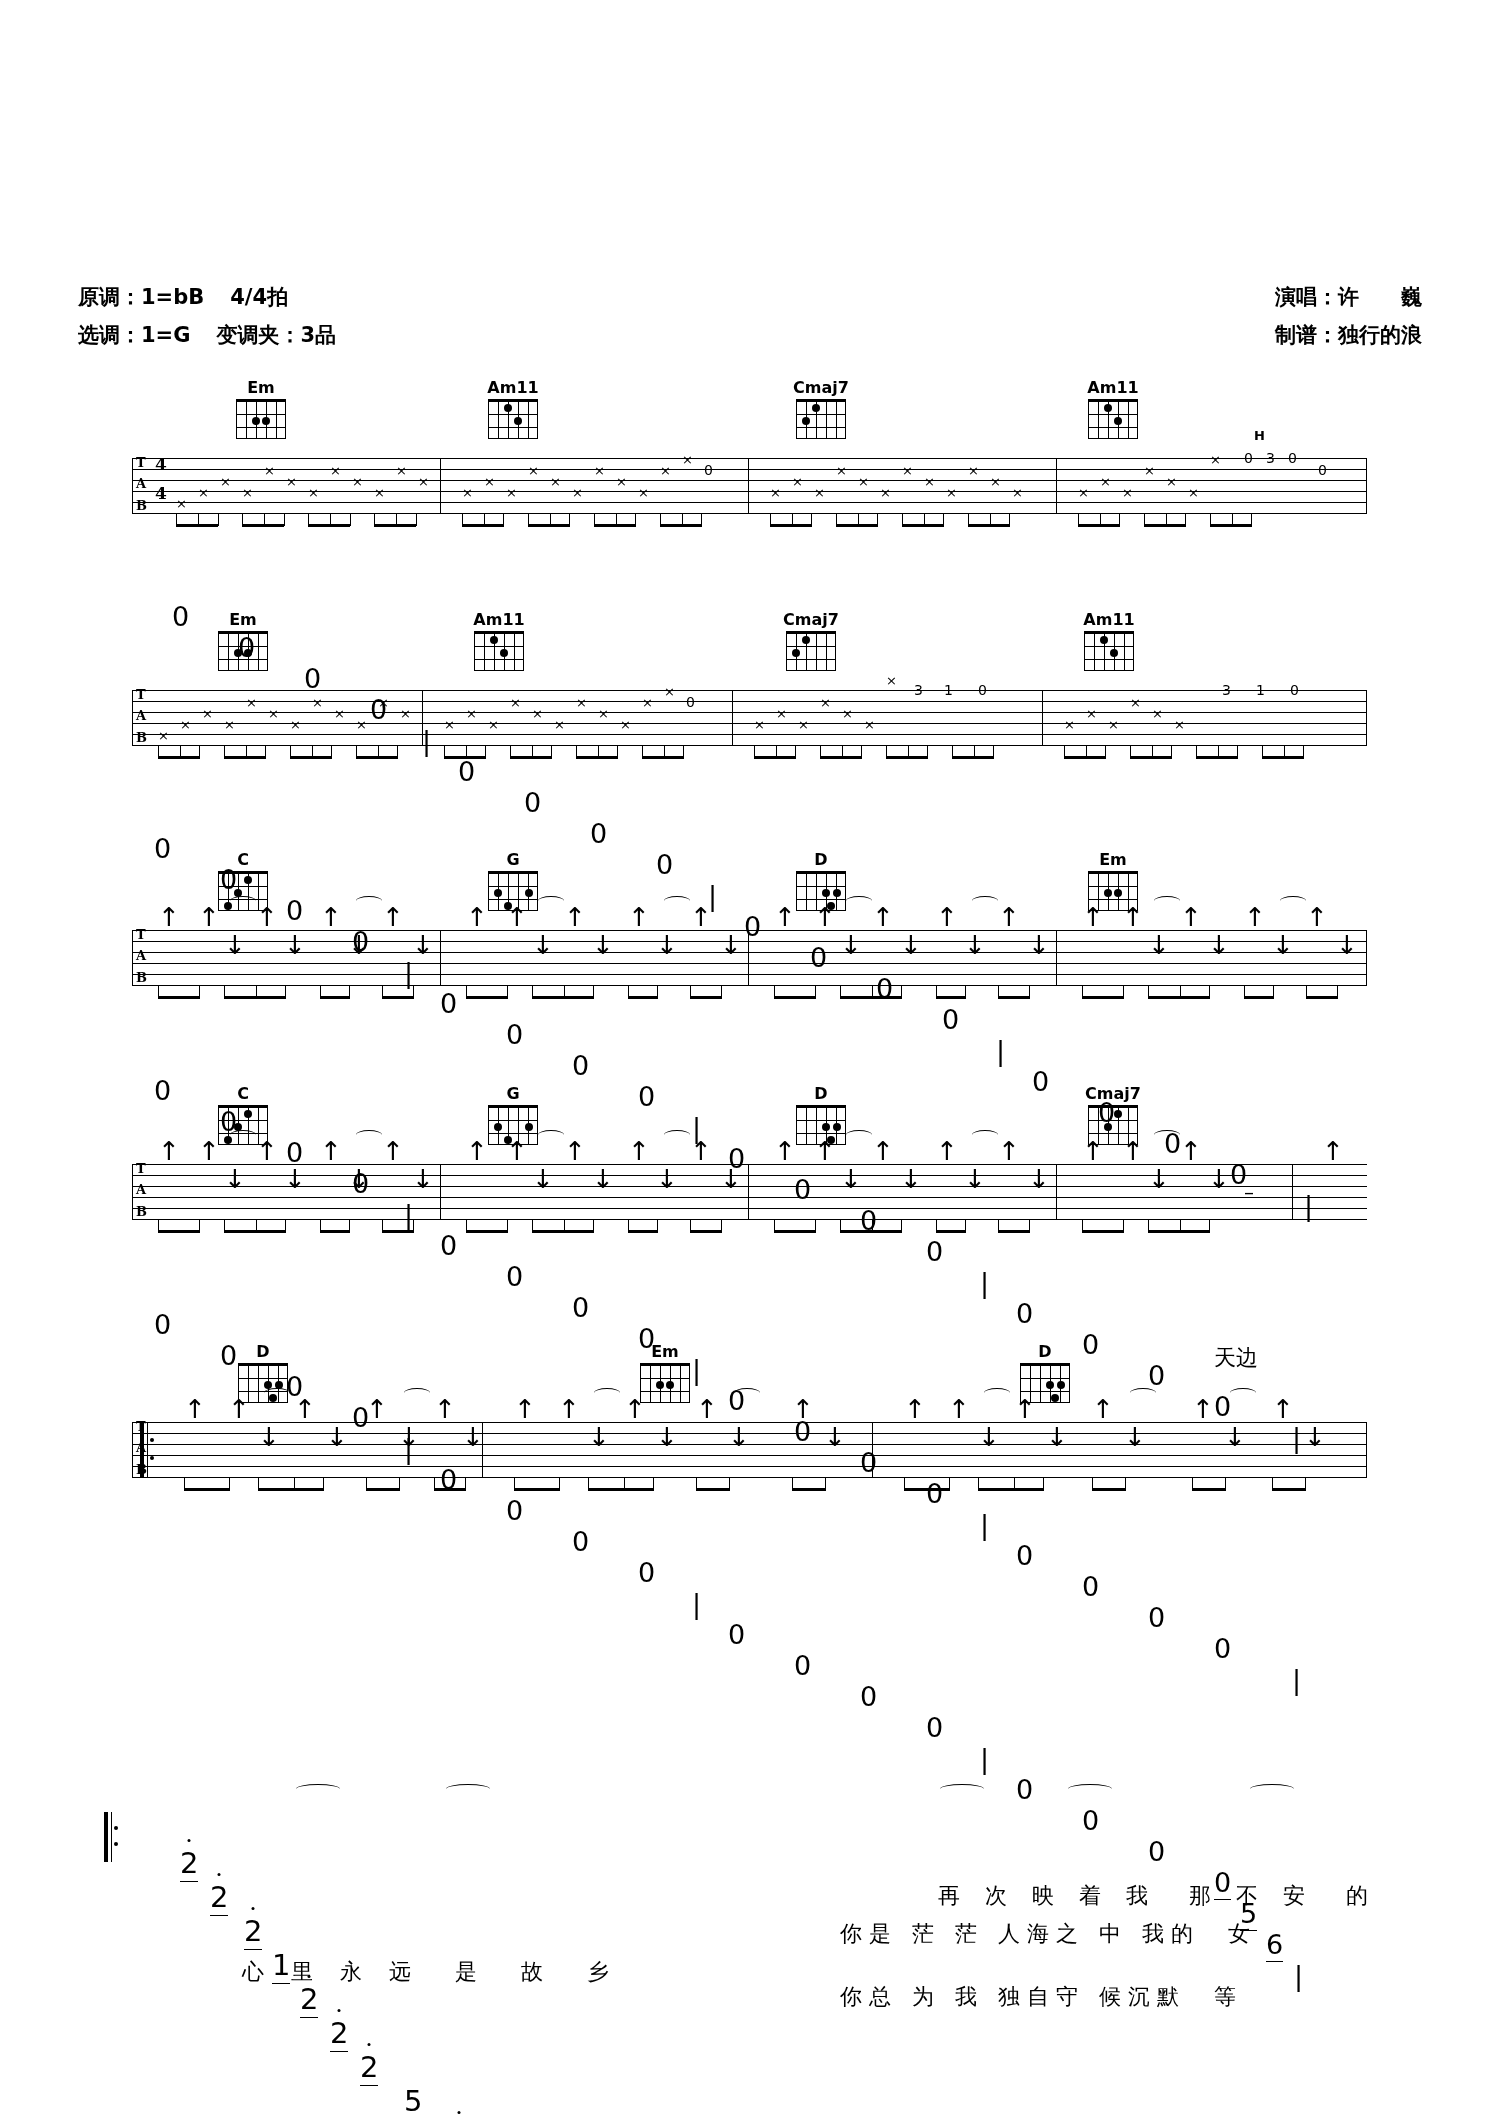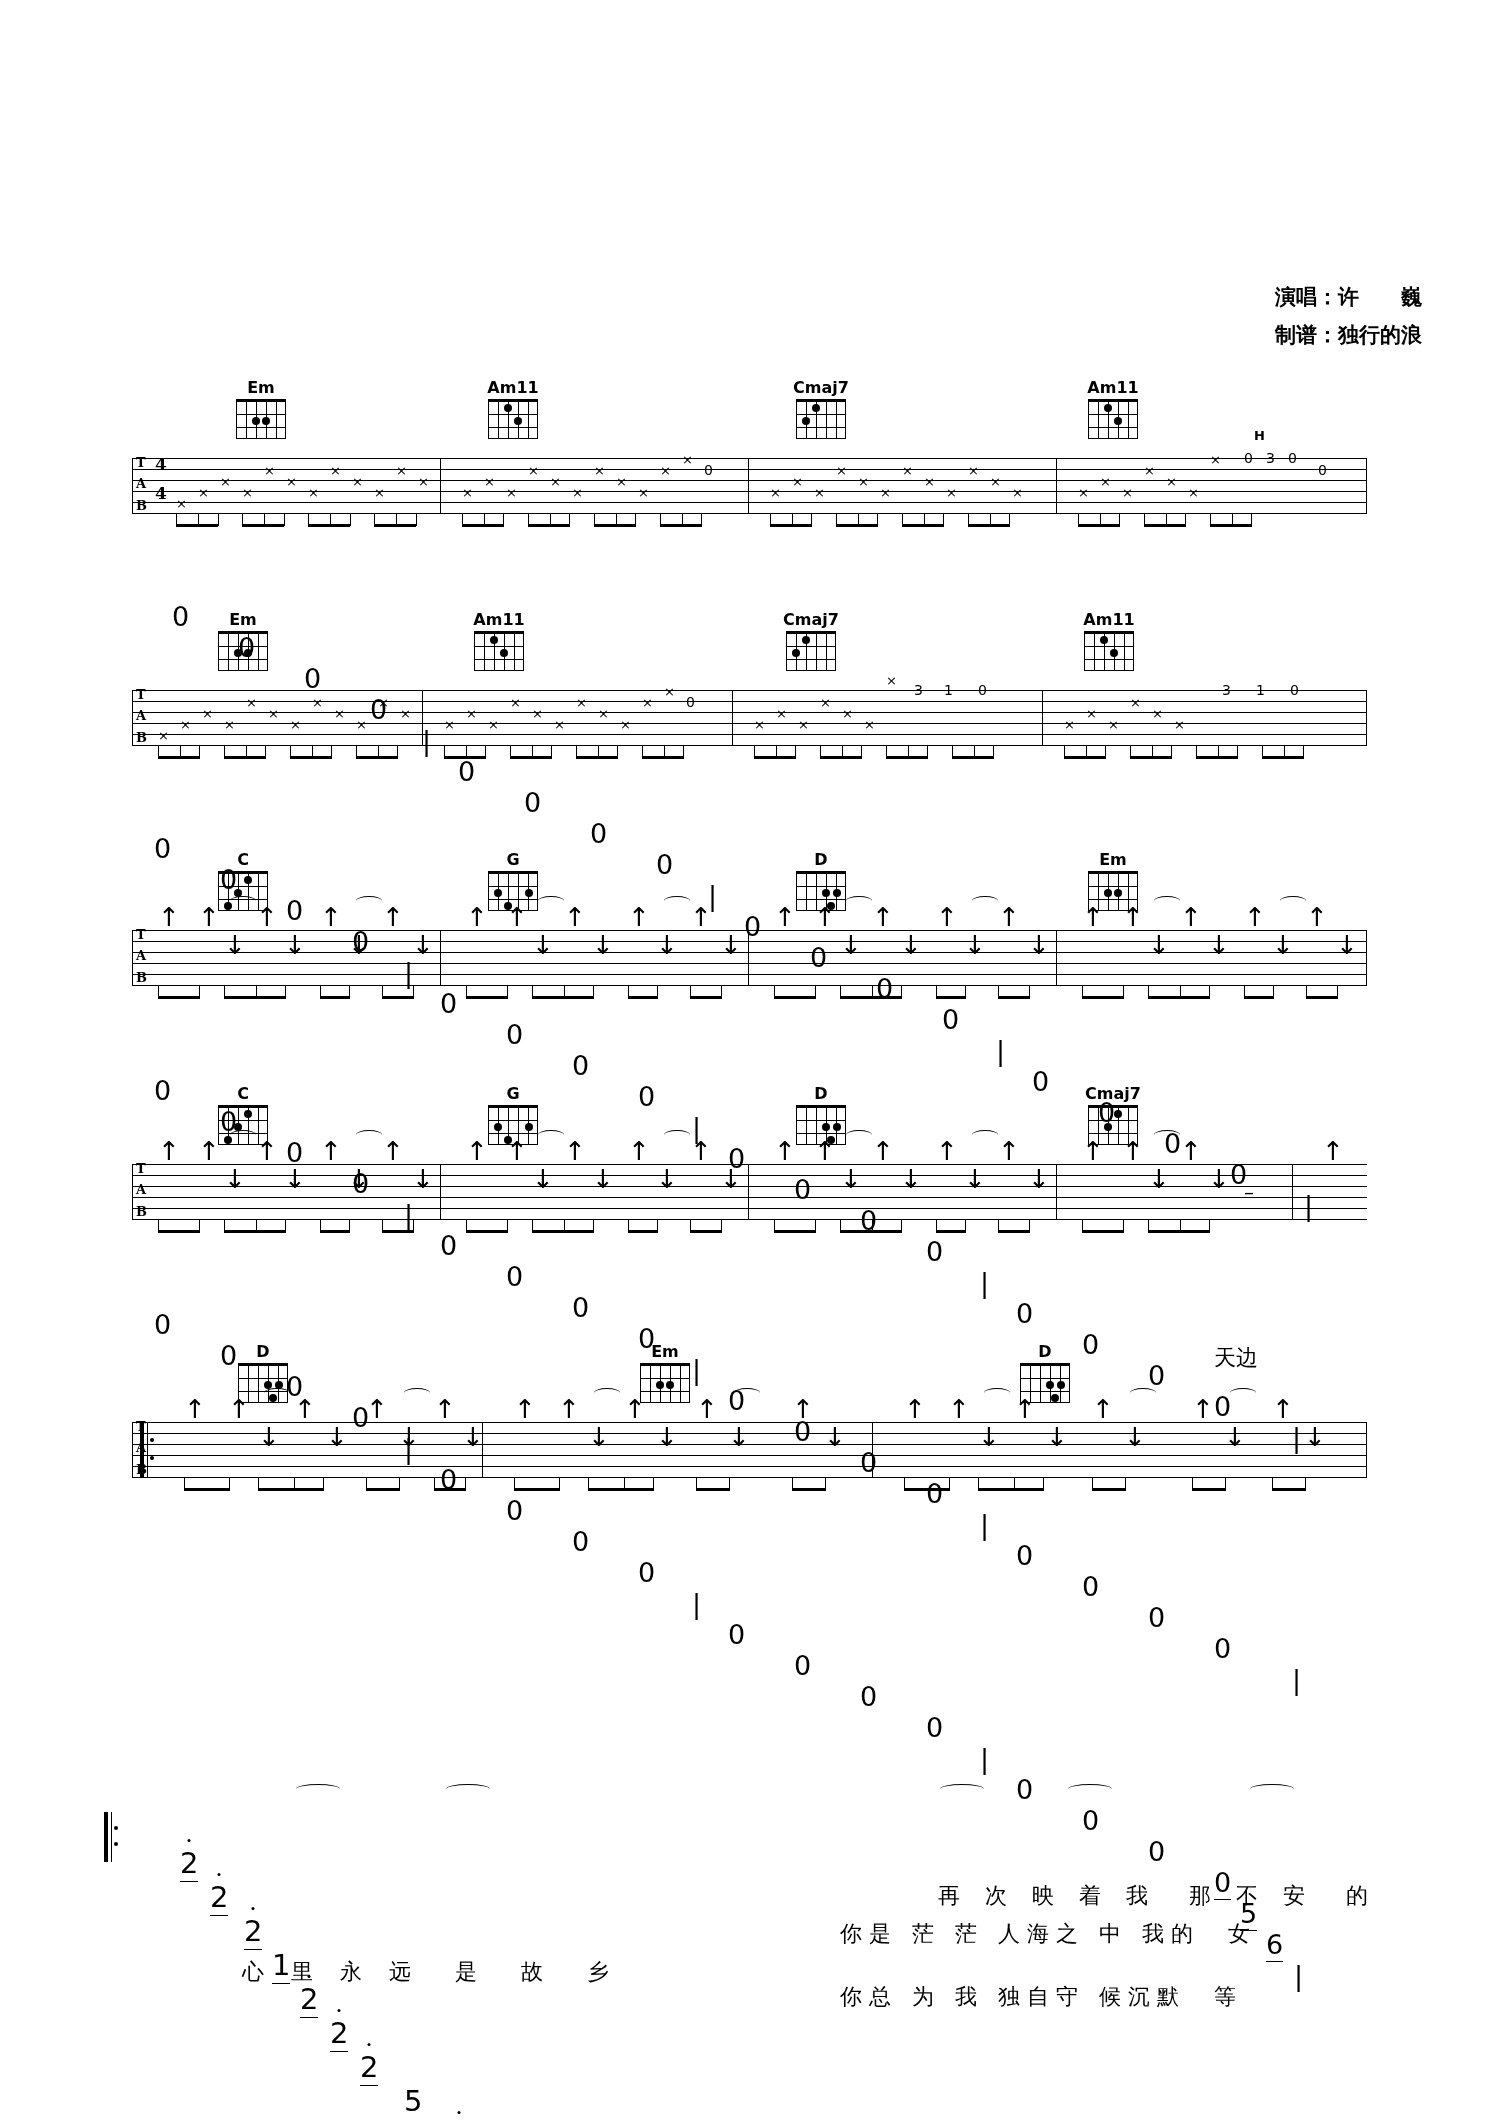--- a/index.html
+++ b/index.html
@@ -224,6 +224,14 @@
 <div class="page">
 
 
+  <div class="meta-left">
+    <div>
+      <span>原调：</span><span class="k">1=bB</span><span class="sp"></span><span>4/4拍</span>
+    </div>
+    <div>
+      <span>选调：</span><span class="k">1=G</span><span class="sp"></span><span>变调夹：3品</span>
+    </div>
+  </div>
 
   <div class="meta-right">
     <div>

